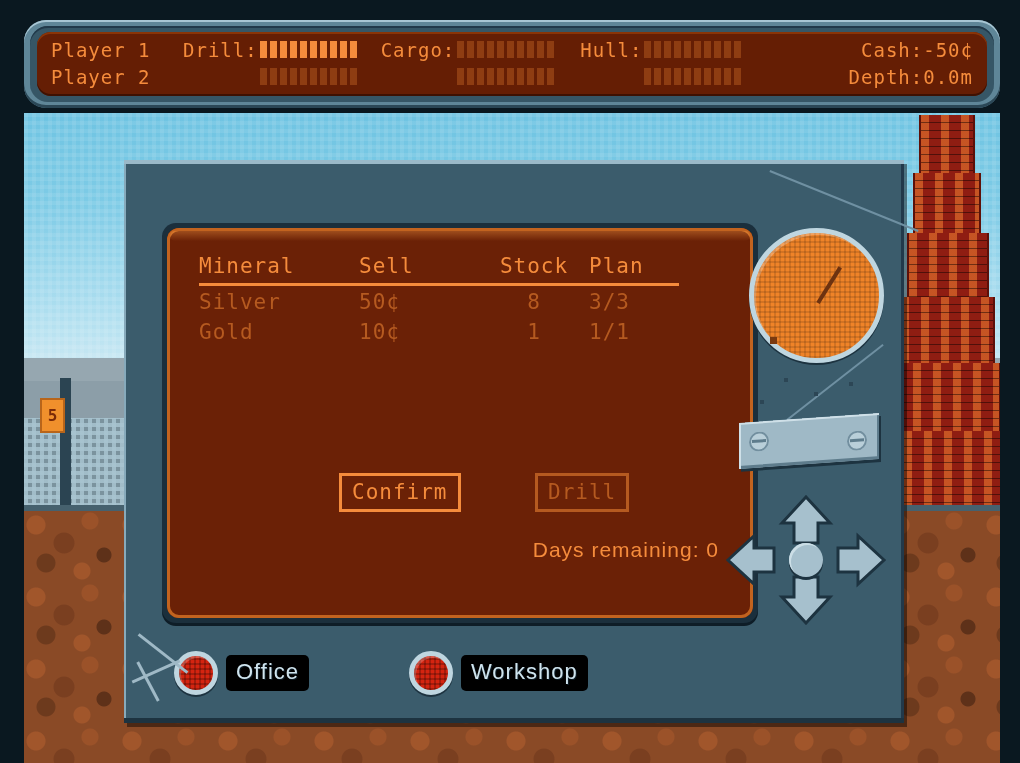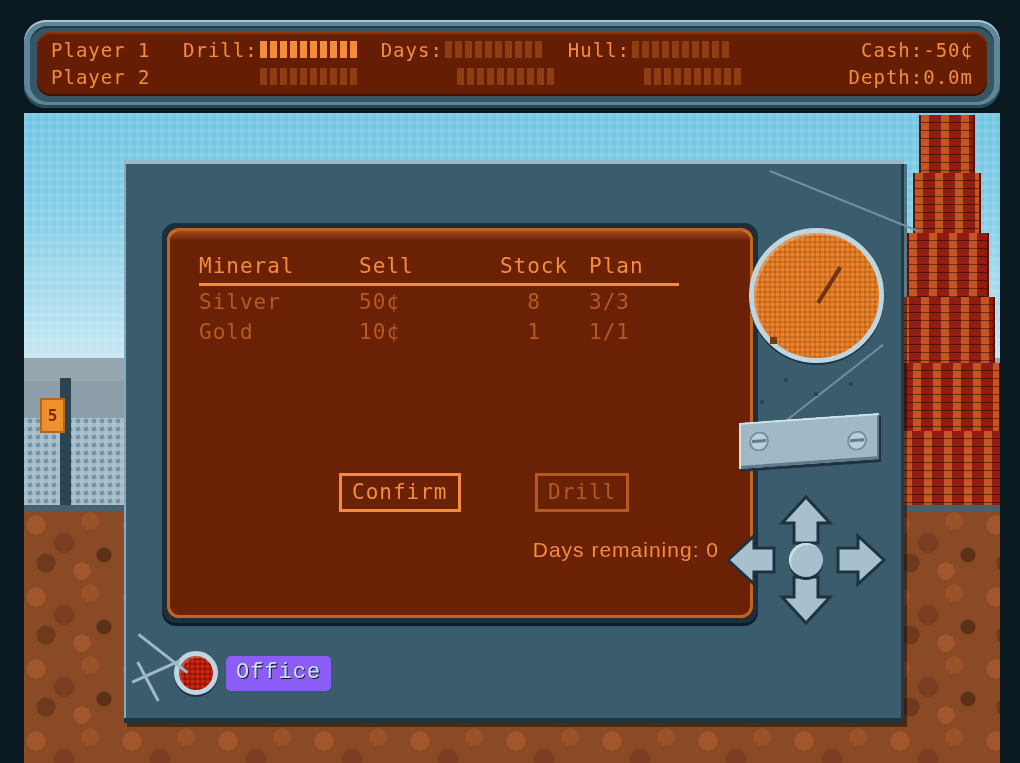--- a/index.html
+++ b/index.html
@@ -241,7 +241,7 @@
           <i style="background: rgb(245, 140, 60);"></i><i style="background: rgb(245, 140, 60);"></i><i style="background: rgb(245, 140, 60);"></i><i style="background: rgb(245, 140, 60);"></i><i style="background: rgb(245, 140, 60);"></i><i style="background: rgb(245, 140, 60);"></i><i style="background: rgb(245, 140, 60);"></i><i style="background: rgb(245, 140, 60);"></i><i style="background: rgb(245, 140, 60);"></i><i style="background: rgb(245, 140, 60);"></i>
         </span>
         <span class="sb-txt" style="width:24px">&nbsp;</span>
-        <span class="sb-txt sb-label">Days:</span>
+        <span class="sb-txt sb-label">Cargo:</span>
         <span class="bar">
           <i style="background: rgb(142, 61, 18);"></i><i style="background: rgb(142, 61, 18);"></i><i style="background: rgb(142, 61, 18);"></i><i style="background: rgb(142, 61, 18);"></i><i style="background: rgb(142, 61, 18);"></i><i style="background: rgb(142, 61, 18);"></i><i style="background: rgb(142, 61, 18);"></i><i style="background: rgb(142, 61, 18);"></i><i style="background: rgb(142, 61, 18);"></i><i style="background: rgb(142, 61, 18);"></i>
         </span>

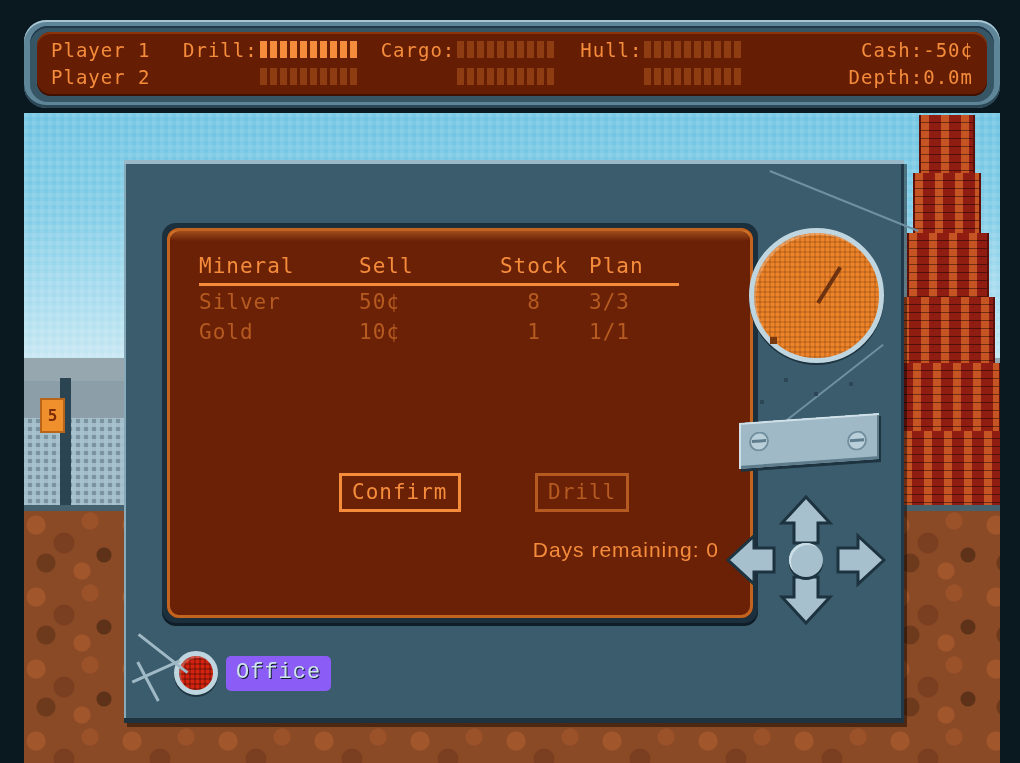--- a/index.html
+++ b/index.html
@@ -193,8 +193,8 @@
     box-shadow: 0 2px 0 #1d3340, inset 2px 2px 0 rgba(255,255,255,.22);
   }
   .tablabel{
-    font-family:Liberation Mono, monospace; font-size:22px; letter-spacing:1px;
-    color:#cfe4ee; background:#8b5cf6; padding:4px 10px 6px 10px; border-radius:5px;
+    font-family:Liberation Sans, sans-serif; font-size:22px; letter-spacing:1px;
+    color:#cfe4ee; background:#000000; padding:4px 10px 6px 10px; border-radius:5px;
     text-shadow: 1px 1px 0 #0d1c26;
   }
   .crack{ position:absolute; background:#9fb9c6; }

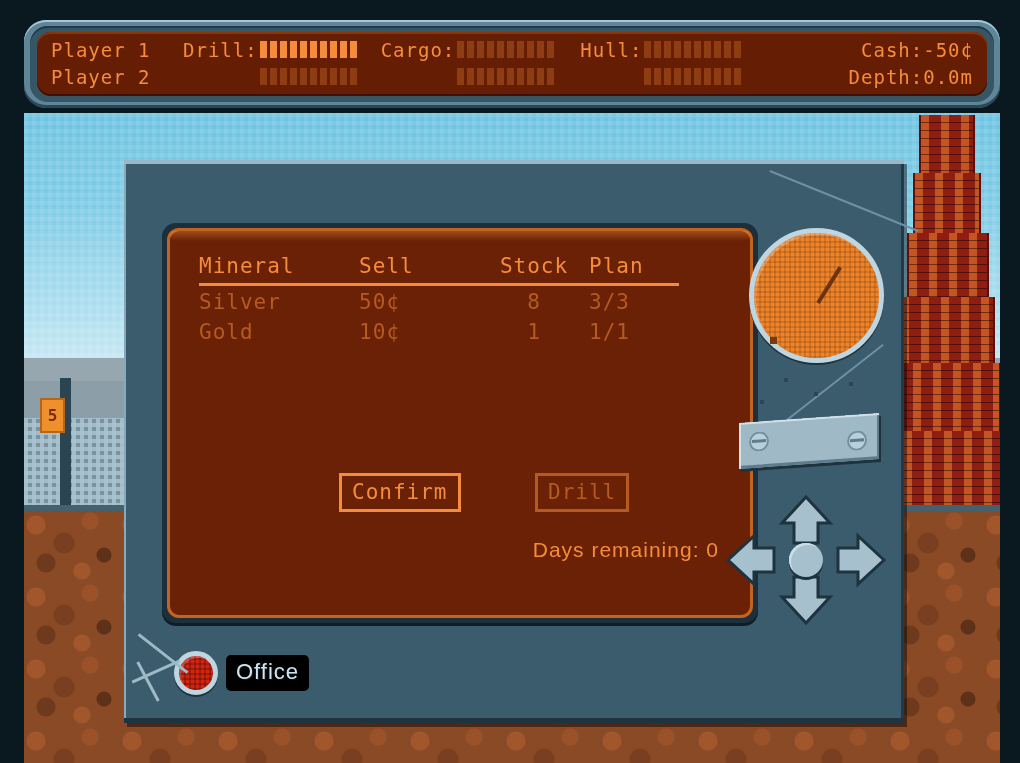--- a/index.html
+++ b/index.html
@@ -357,6 +357,10 @@
         <div class="lamp" style="background-color:#d42410"></div>
         <div class="tablabel">Office</div>
       </div>
+      <div class="tab" style="left:285px; top:16px;">
+        <div class="lamp" style="background-color:#d42410"></div>
+        <div class="tablabel">Workshop</div>
+      </div>
     </div>
 
     <div class="crack" style="left:8px; top:492px; width:62px; height:3px; transform:rotate(38deg);"></div>

